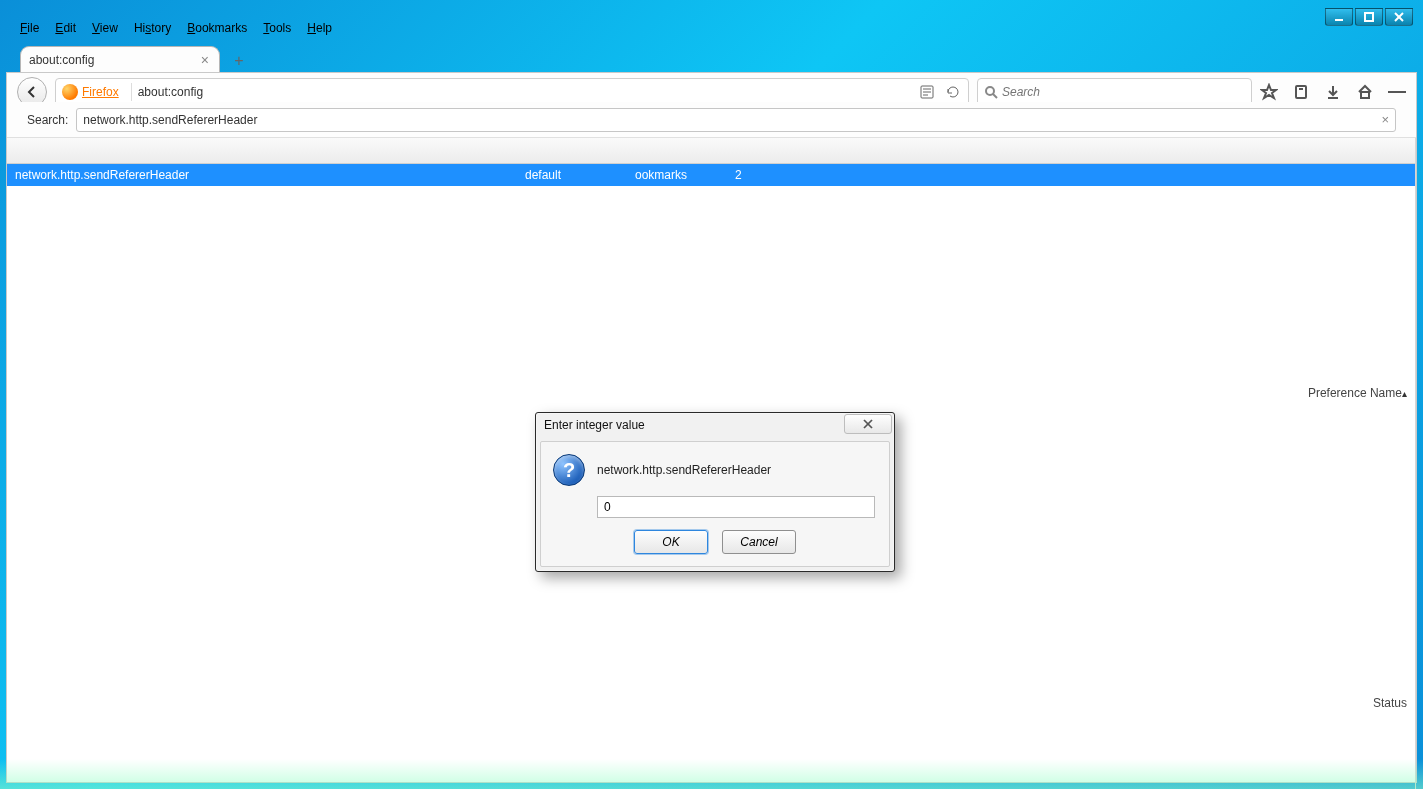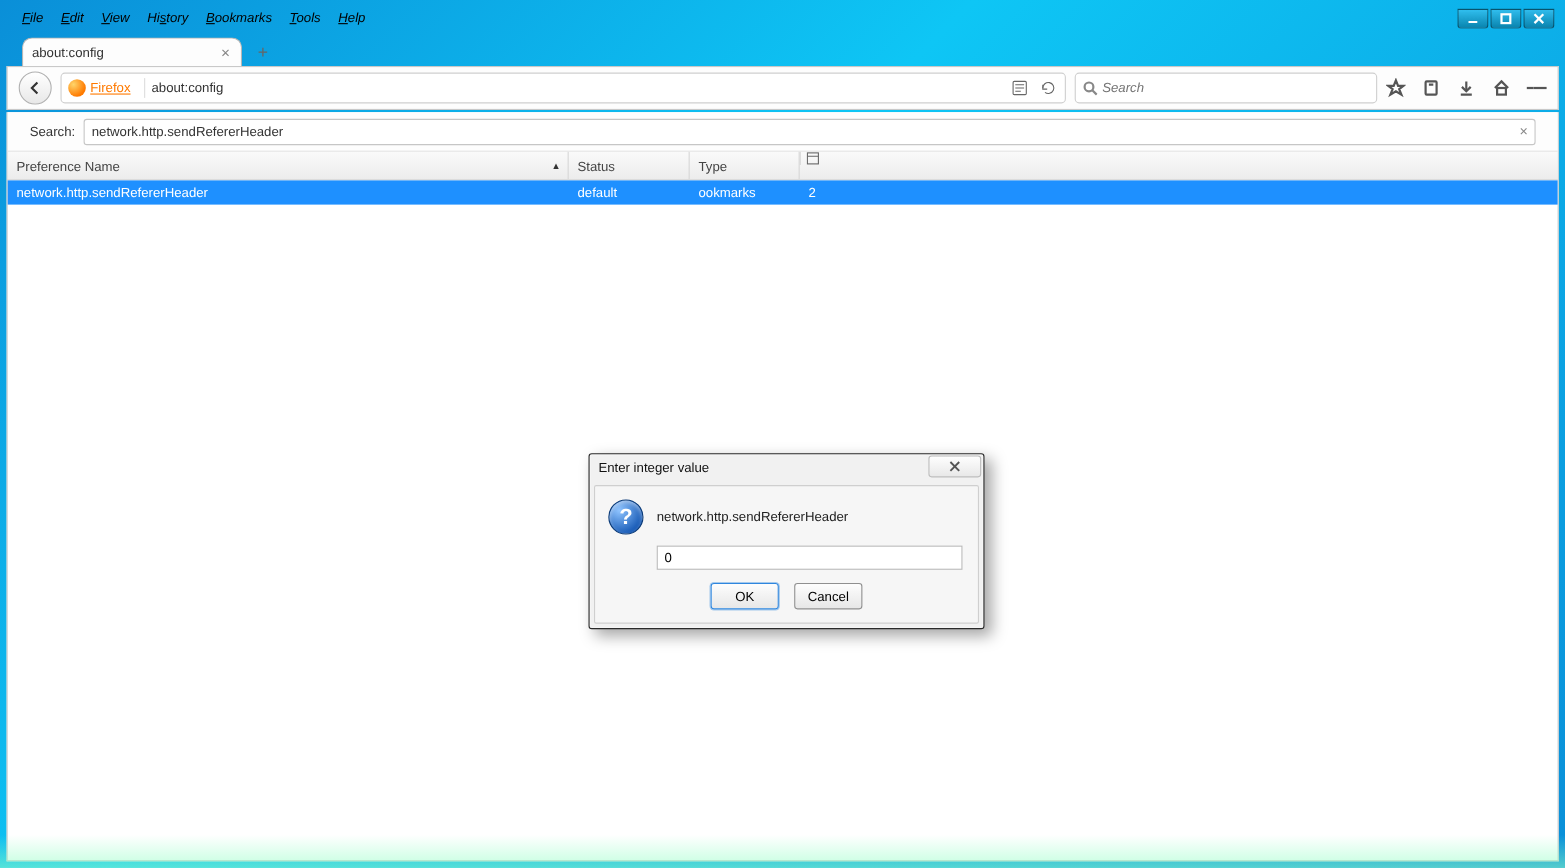--- a/index.html
+++ b/index.html
@@ -32,9 +32,8 @@
 
 .menubar {
   height: 20px; line-height: 20px; display: flex; gap: 4px;
-  padding: 0 8px; margin-top: 0;
+  padding: 0 8px; margin-top: 12px;
   color: #000;
-  font-style: italic;
 }
 .menubar span { padding: 0 6px; color: #000; }
 .menubar span u { text-decoration: underline; }

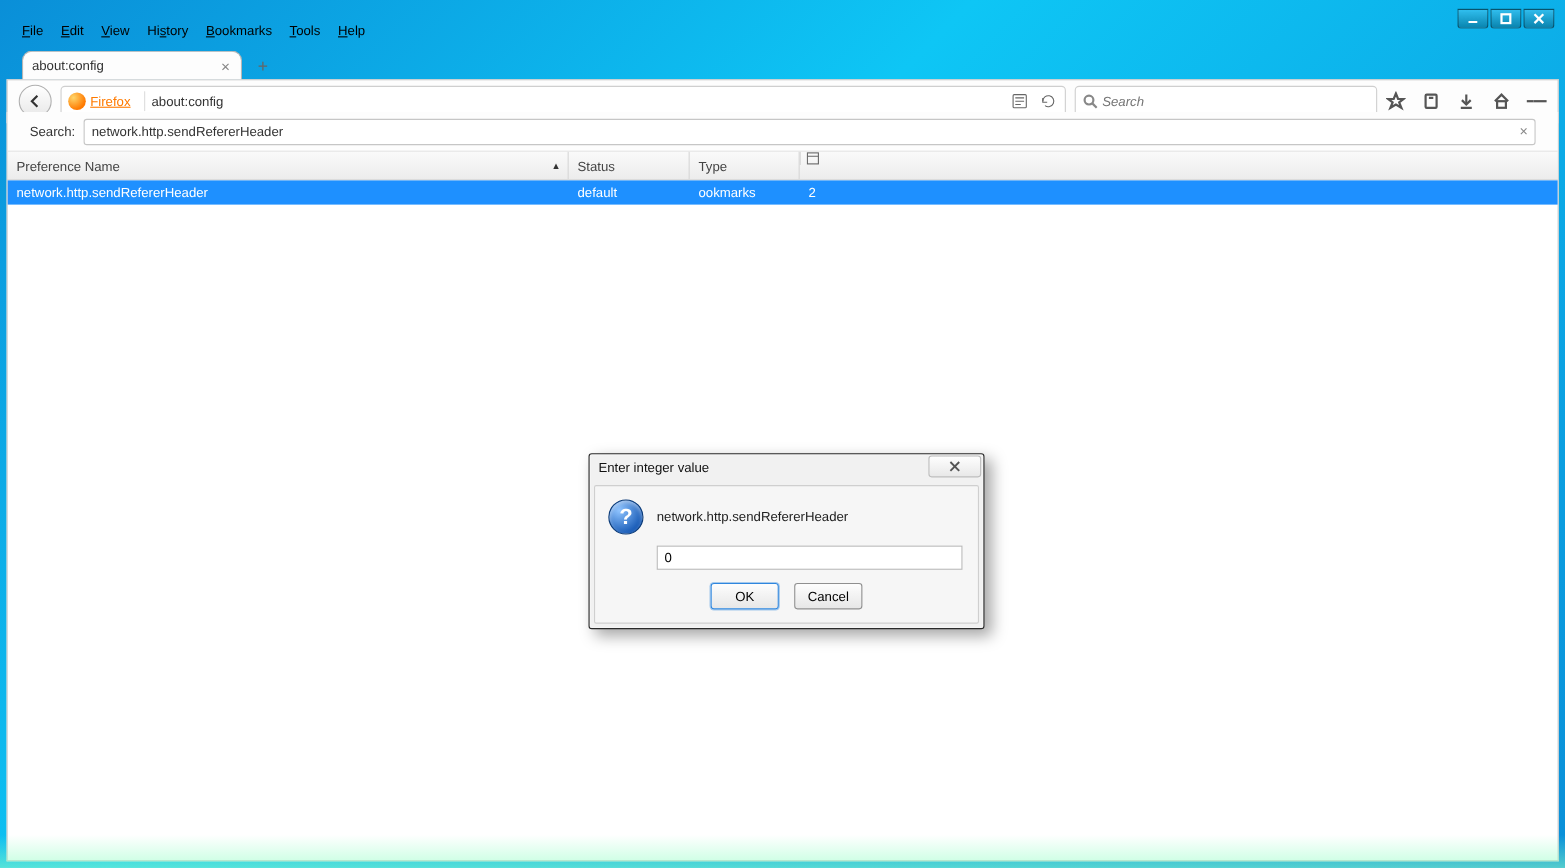--- a/index.html
+++ b/index.html
@@ -107,8 +107,8 @@
 .cfg-search .box .clear{color:#888;font-size:13px;}
 
 .tbl-head{
-  display:flex;align-items:flex-start;height:26px;background:linear-gradient(to bottom,#fafafa,#ececec);
-  border-bottom:1px solid #d0d0d0;color:#444;
+  display:flex;align-items:flex-end;height:26px;background:linear-gradient(to bottom,#fafafa,#ececec);
+  border-bottom:1px solid #d0d0d0;color:#444;flex-direction:column;
 }
 .tbl-head .col{padding:0 8px;border-right:1px solid #d6d6d6;height:100%;display:flex;align-items:center;}
 .col-name{flex:0 0 510px; justify-content:space-between;}

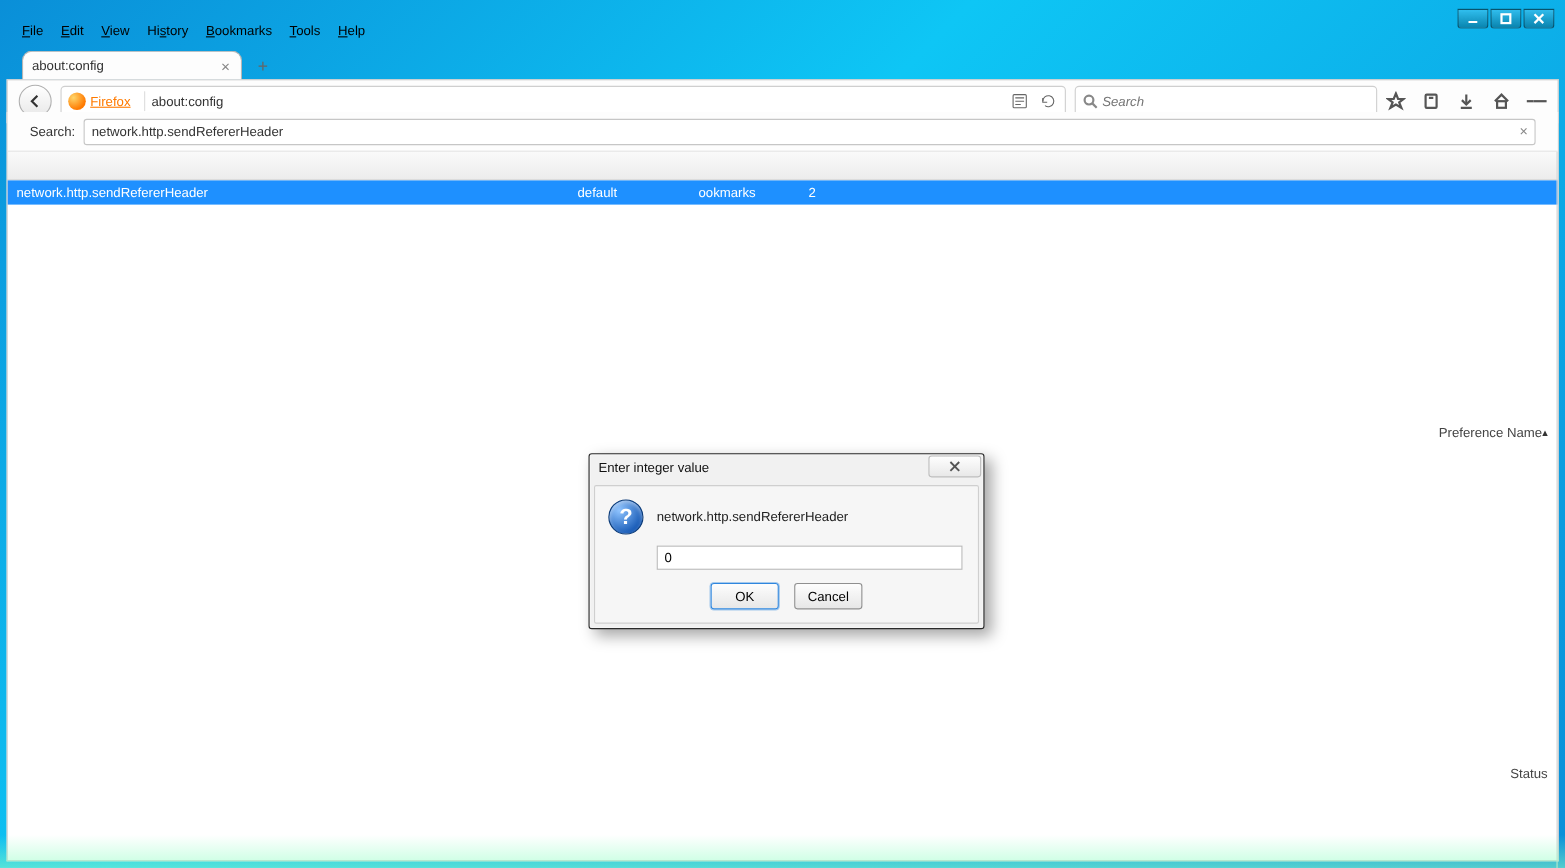--- a/index.html
+++ b/index.html
@@ -155,8 +155,9 @@
 }
 .dlg-buttons{display:flex;justify-content:center;gap:14px;margin-top:12px;}
 .dlg-btn{
-  width:62px;height:24px;border:1px solid #8f8f8f;border-radius:3px;
+  width:74px;height:24px;border:1px solid #8f8f8f;border-radius:3px;
   background:linear-gradient(to bottom,#fdfdfd,#e7e7e7);
+  font-style:italic;
 }
 .dlg-btn.primary{border:1px solid #2e86de; box-shadow:0 0 0 1px rgba(46,134,222,0.4);}
 

